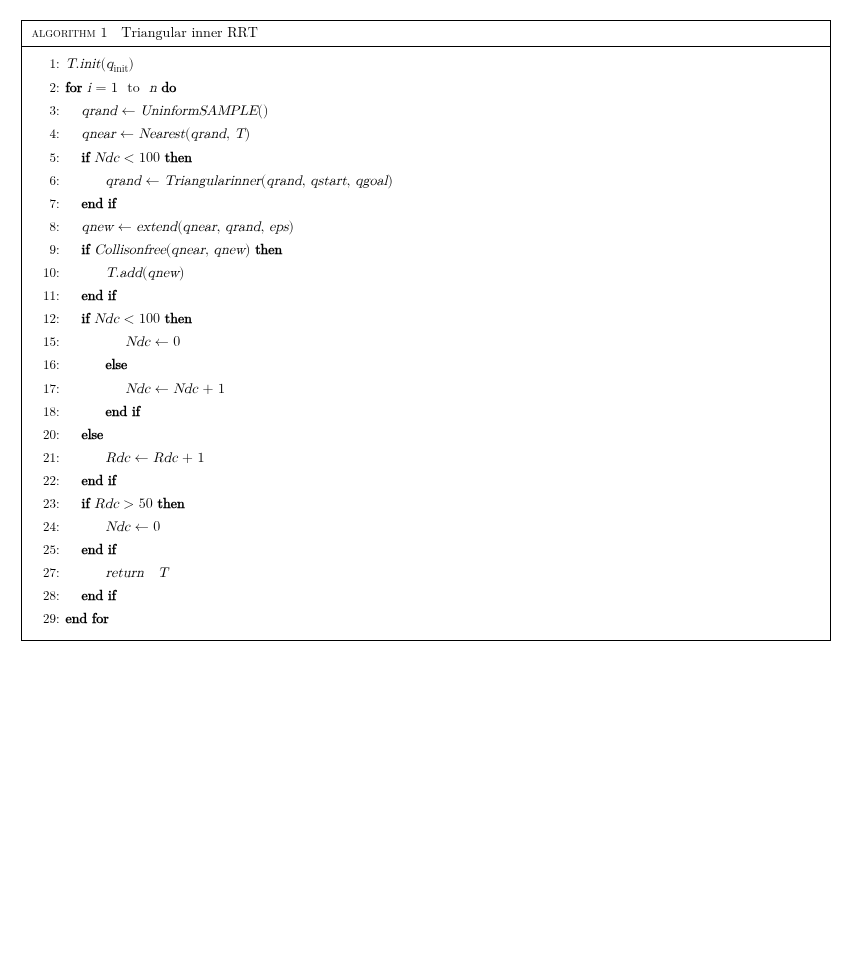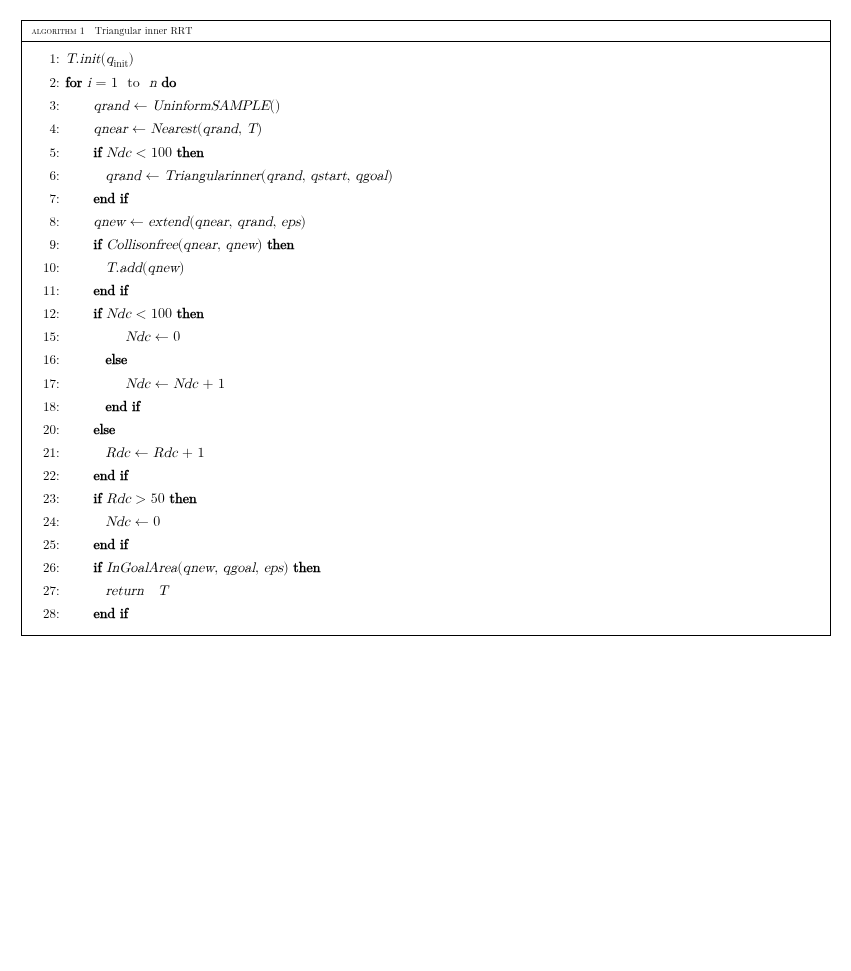--- a/index.html
+++ b/index.html
@@ -29,7 +29,7 @@
     .algorithm-header {
       border-bottom: 1px solid #000;
       padding: 4px 10px 4px 10px;
-      font-size: 10px;
+      font-size: 14px;
     }
 
     .algorithm-header .alg-label {

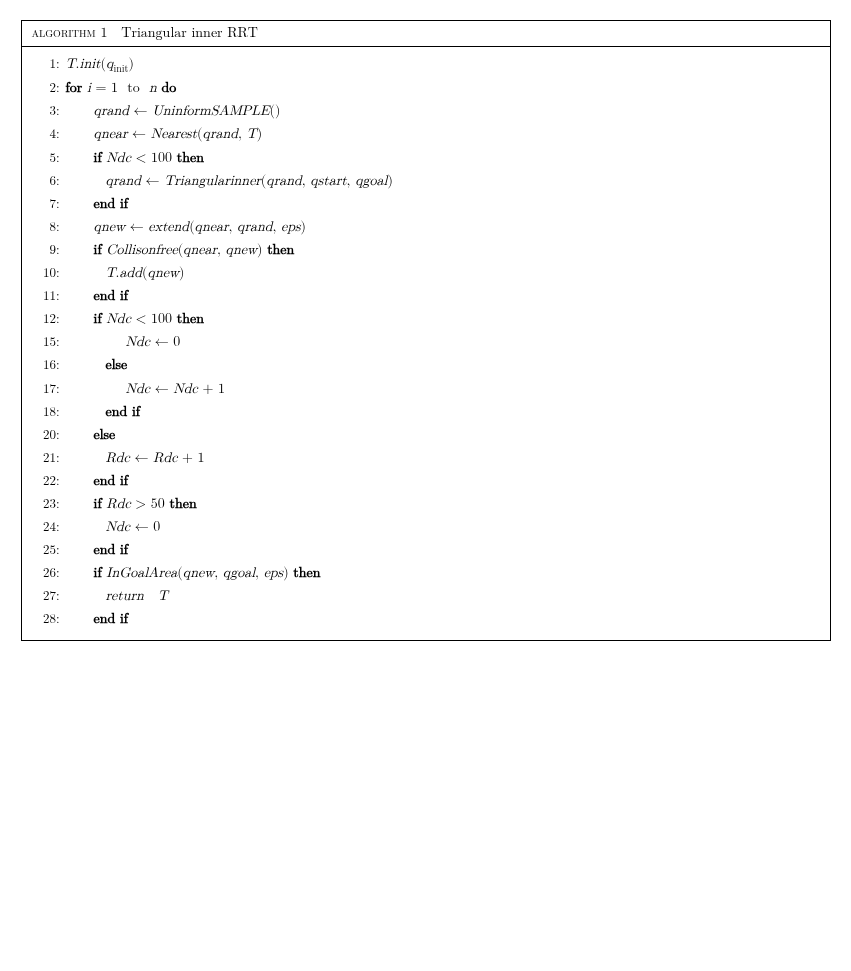--- a/index.html
+++ b/index.html
@@ -61,7 +61,7 @@
       flex: 1;
     }
 
-    .indent1 { margin-left: 28px; }
+    .indent1 { margin-left: 16px; }
     .indent2 { margin-left: 40px; }
     .indent3 { margin-left: 60px; }
 

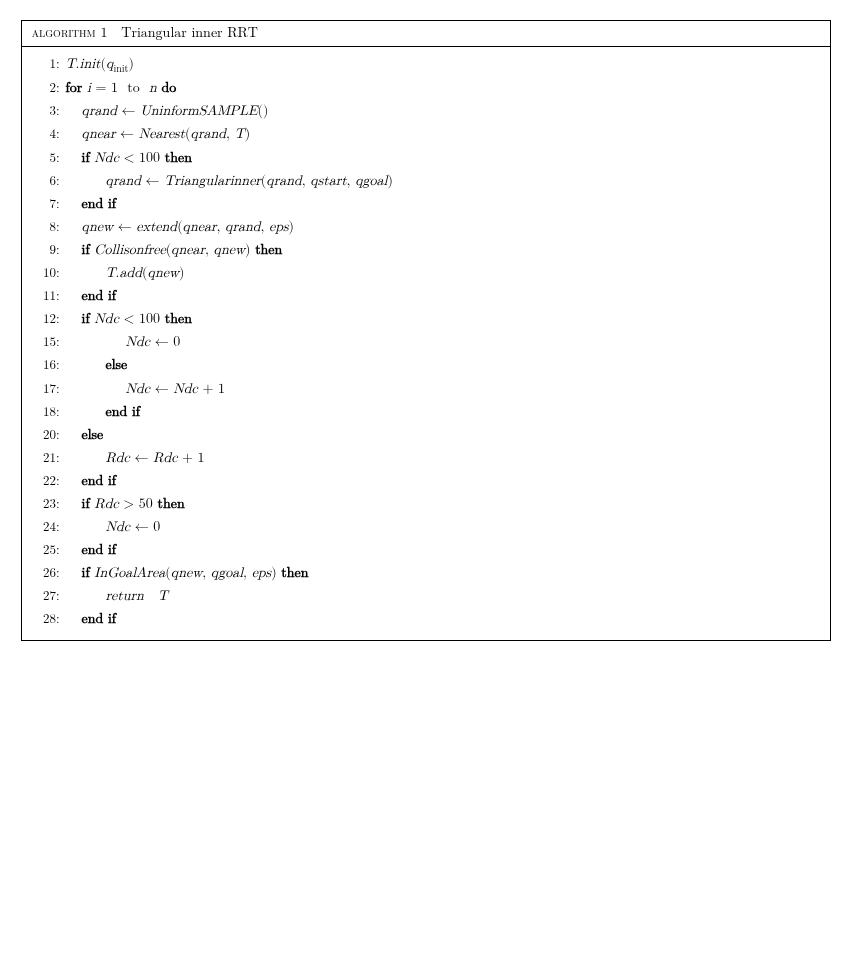--- a/index.html
+++ b/index.html
@@ -181,10 +181,6 @@
         <span class="line-content"><span class="indent1"><span class="kw">end if</span></span></span>
       </div>
       <div class="line">
-        <span class="line-num">26:</span>
-        <span class="line-content"><span class="indent1"><span class="kw">if</span> <span class="it">InGoalArea</span>(<span class="math">qnew</span>, <span class="math">qgoal</span>, <span class="math">eps</span>) <span class="kw">then</span></span></span>
-      </div>
-      <div class="line">
         <span class="line-num">27:</span>
         <span class="line-content"><span class="indent2"><span class="it">return</span> &nbsp;&nbsp;<span class="math">T</span></span></span>
       </div>

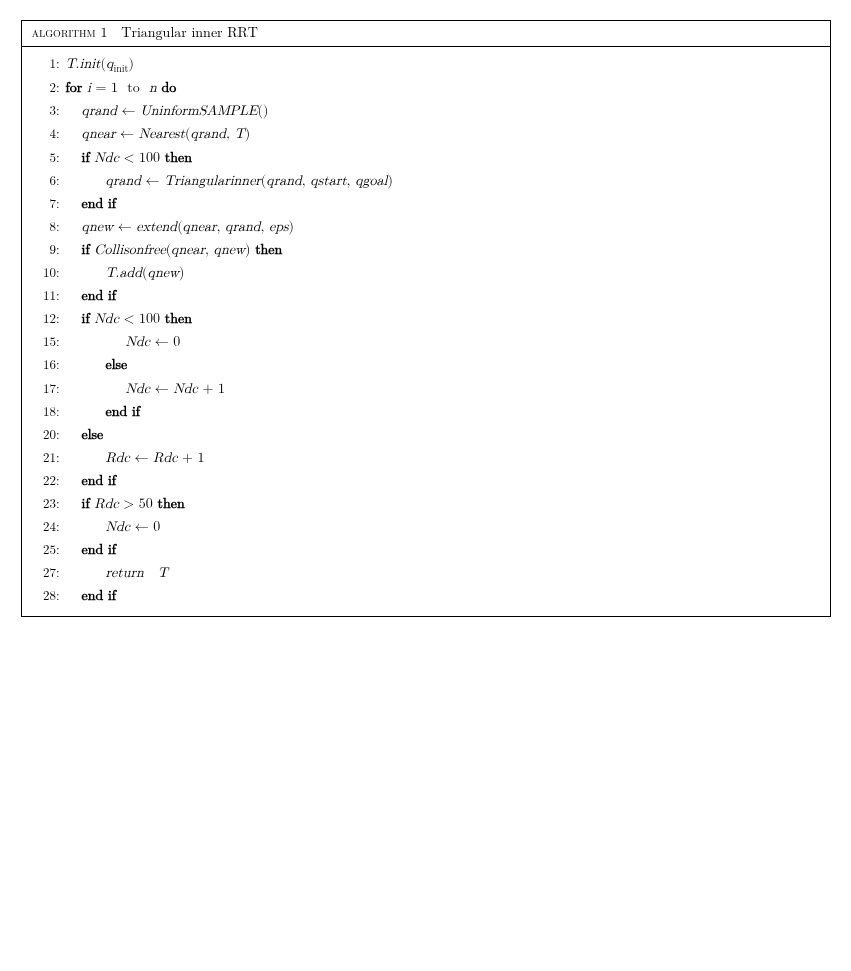--- a/index.html
+++ b/index.html
@@ -188,6 +188,10 @@
         <span class="line-num">28:</span>
         <span class="line-content"><span class="indent1"><span class="kw">end if</span></span></span>
       </div>
+      <div class="line">
+        <span class="line-num">29:</span>
+        <span class="line-content"><span><span class="kw">end for</span></span></span>
+      </div>
     </div>
 </div>
 

